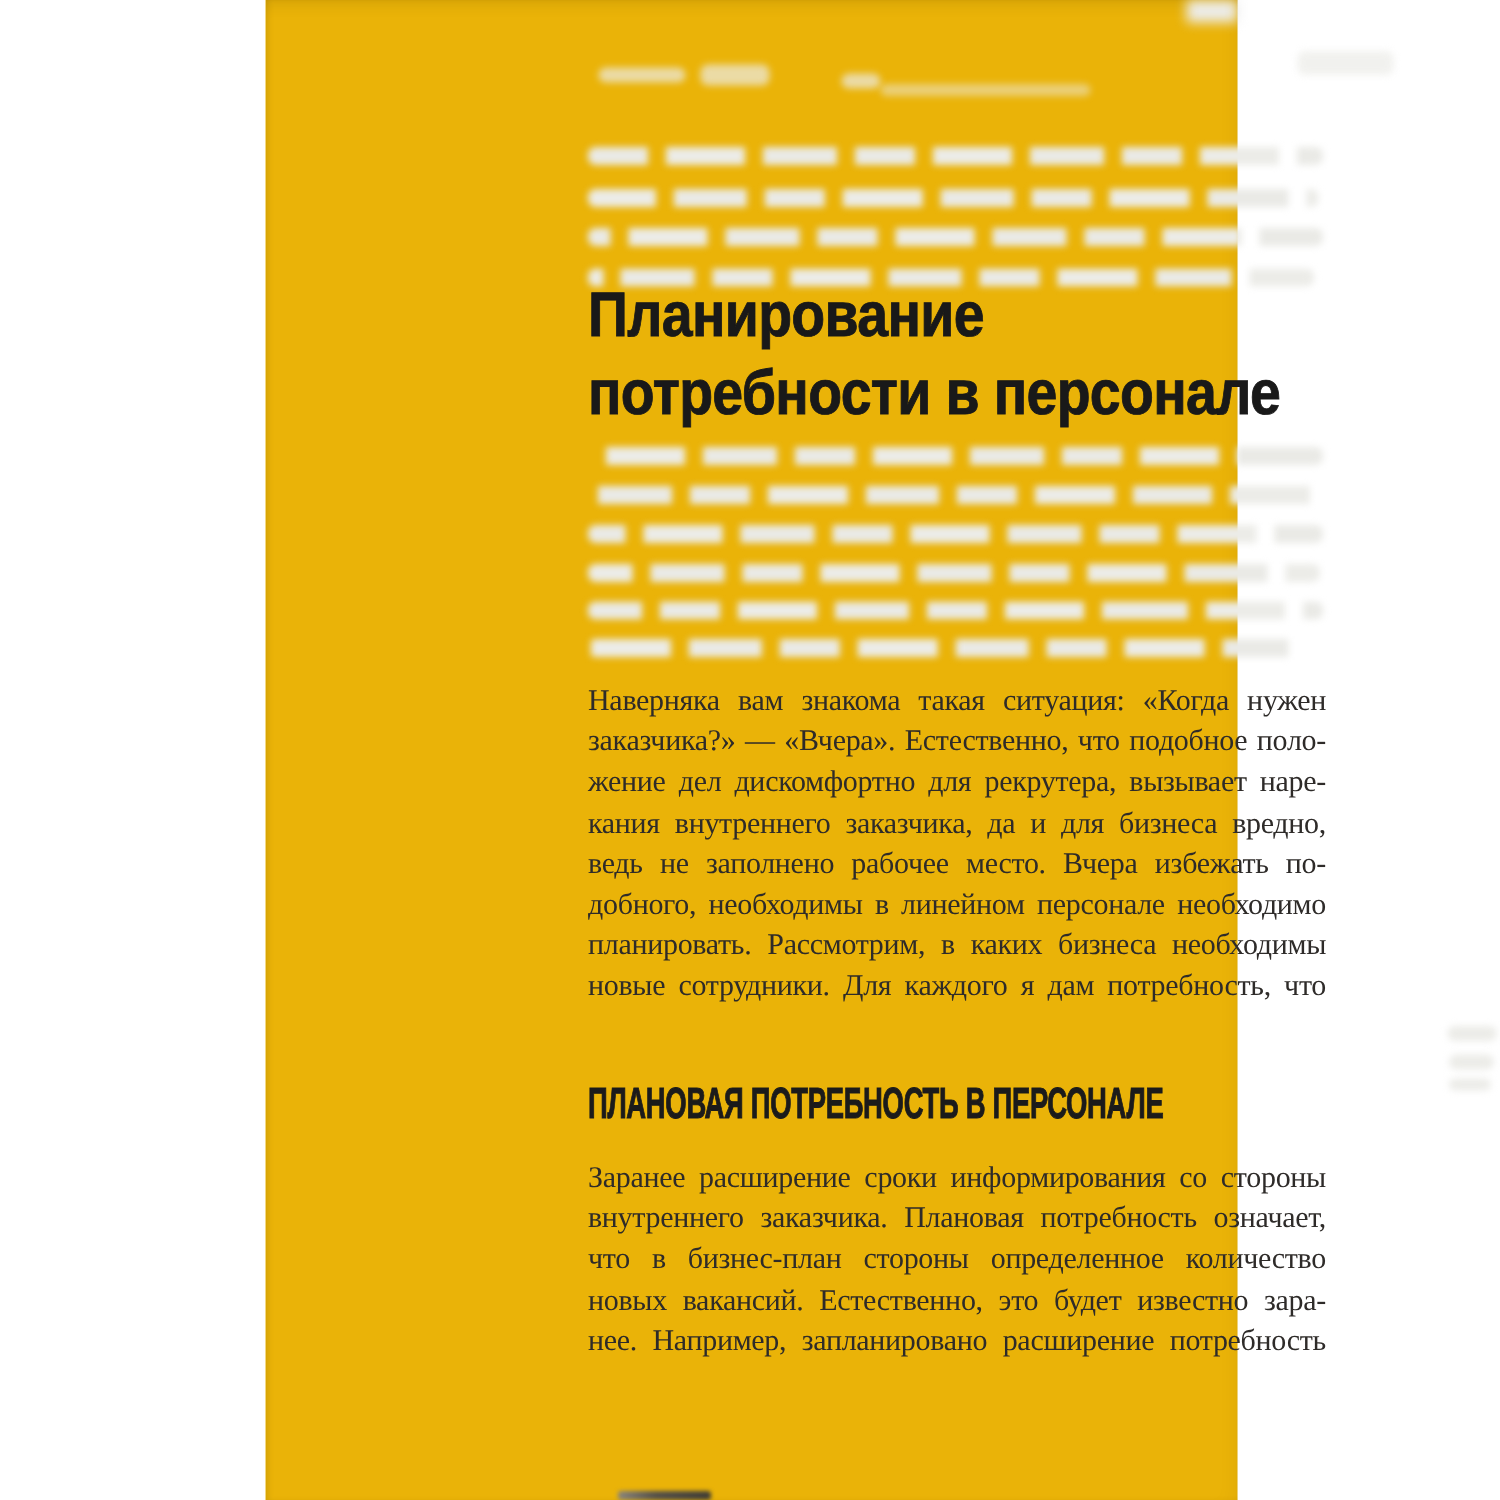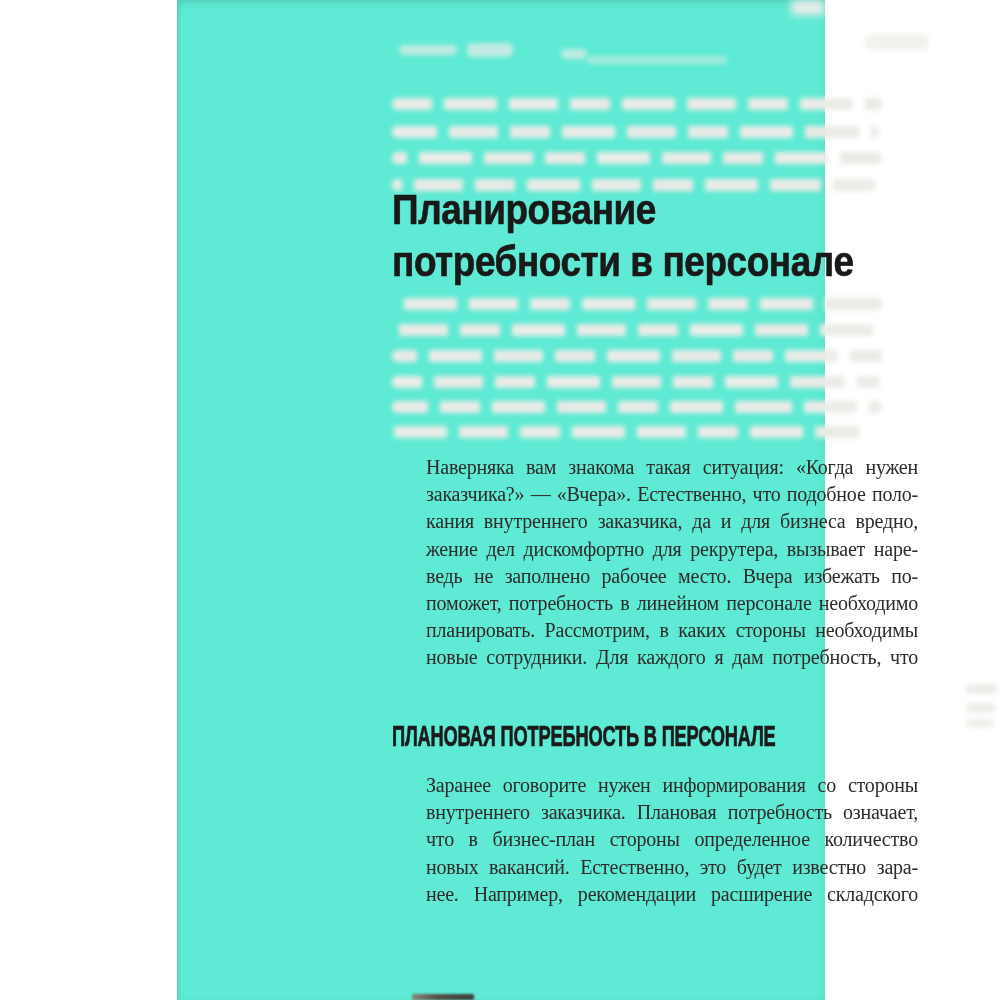--- a/index.html
+++ b/index.html
@@ -22,7 +22,7 @@
     top: 0;
     width: 648px;
     height: 1000px;
-    background: #5eead4;
+    background: #eab308;
     box-shadow:
       inset 3px 0 5px -2px rgba(0,0,0,0.13),
       inset 0 10px 10px -7px rgba(0,0,0,0.09),

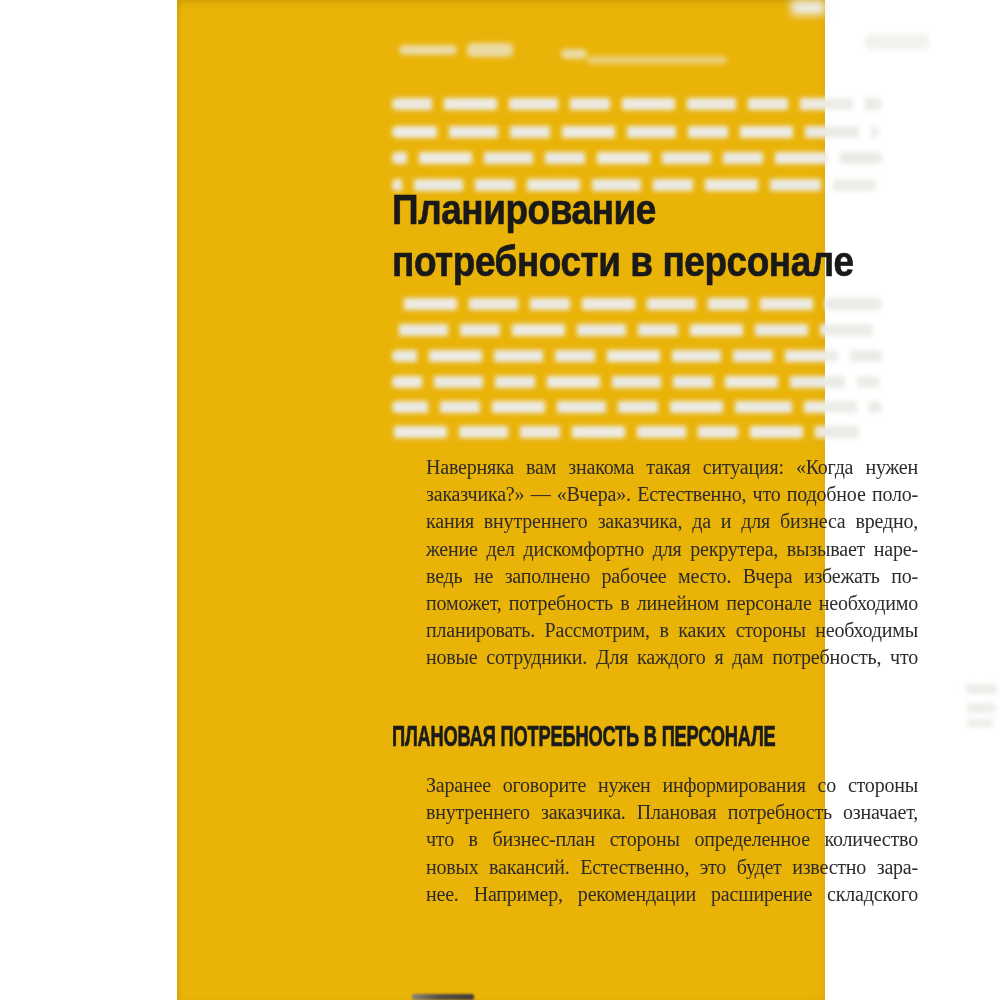--- a/index.html
+++ b/index.html
@@ -82,7 +82,6 @@
     line-height: 27.2px;
     letter-spacing: -0.2px;
     color: #2e2b29;
-    margin-left: 34px;
   }
   .para-intro   { top: 454px; }
   .para-section { top: 772px; }

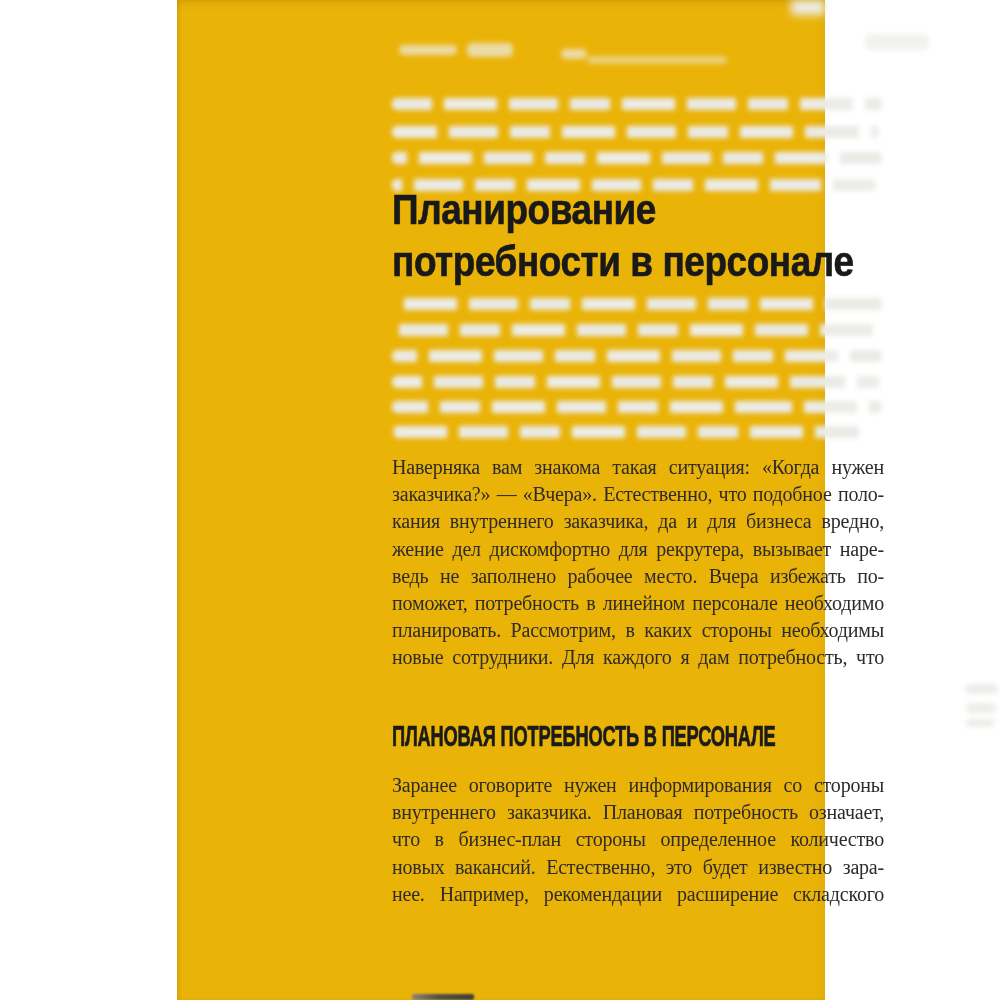--- a/index.html
+++ b/index.html
@@ -159,8 +159,8 @@
     <div class="para para-intro">
       <div class="line">Наверняка вам знакома такая ситуация: «Когда нужен</div>
       <div class="line">заказчика?» — «Вчера». Естественно, что подобное поло-</div>
+      <div class="line">жение дел дискомфортно для рекрутера, вызывает наре-</div>
       <div class="line">кания внутреннего заказчика, да и для бизнеса вредно,</div>
-      <div class="line">жение дел дискомфортно для рекрутера, вызывает наре-</div>
       <div class="line">ведь не заполнено рабочее место. Вчера избежать по-</div>
       <div class="line">поможет, потребность в линейном персонале необходимо</div>
       <div class="line">планировать. Рассмотрим, в каких стороны необходимы</div>

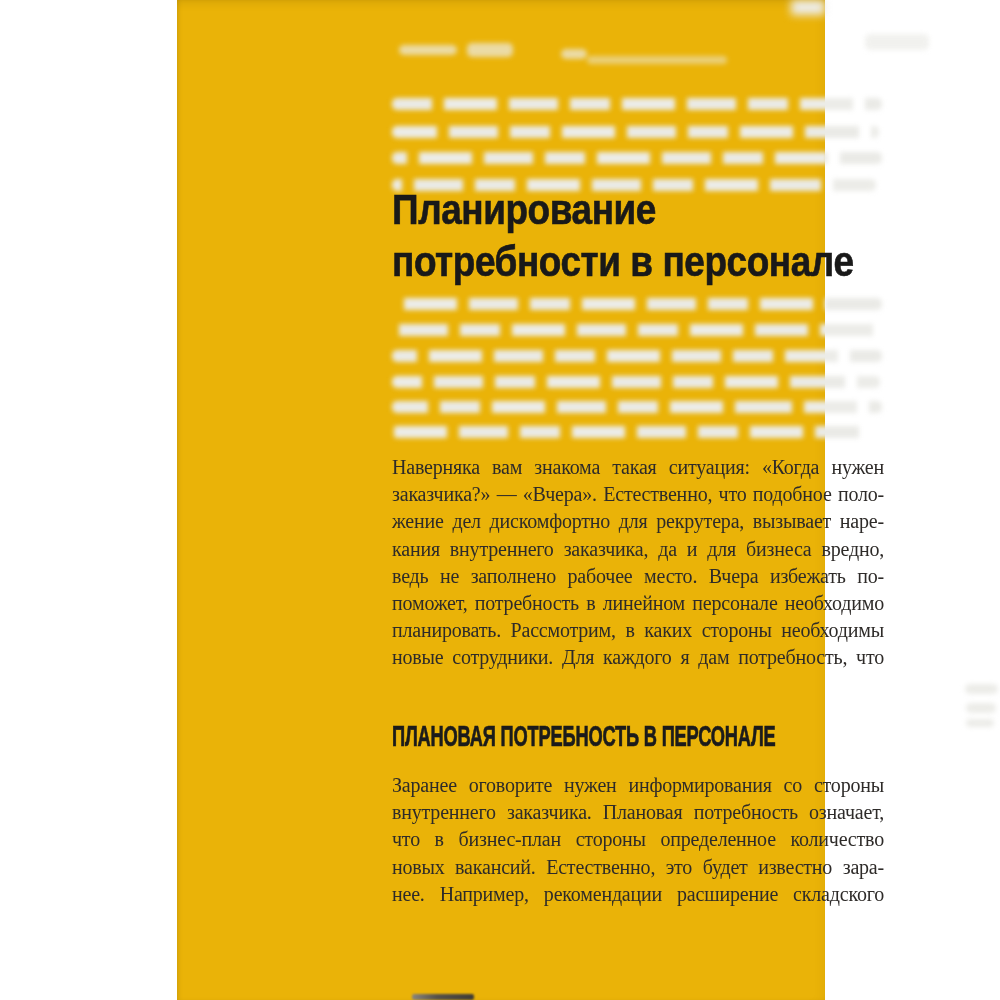--- a/index.html
+++ b/index.html
@@ -162,7 +162,7 @@
       <div class="line">жение дел дискомфортно для рекрутера, вызывает наре-</div>
       <div class="line">кания внутреннего заказчика, да и для бизнеса вредно,</div>
       <div class="line">ведь не заполнено рабочее место. Вчера избежать по-</div>
-      <div class="line">поможет, потребность в линейном персонале необходимо</div>
+      <div class="line">добного, необходимы в линейном персонале необходимо</div>
       <div class="line">планировать. Рассмотрим, в каких стороны необходимы</div>
       <div class="line">новые сотрудники. Для каждого я дам потребность, что</div>
     </div>

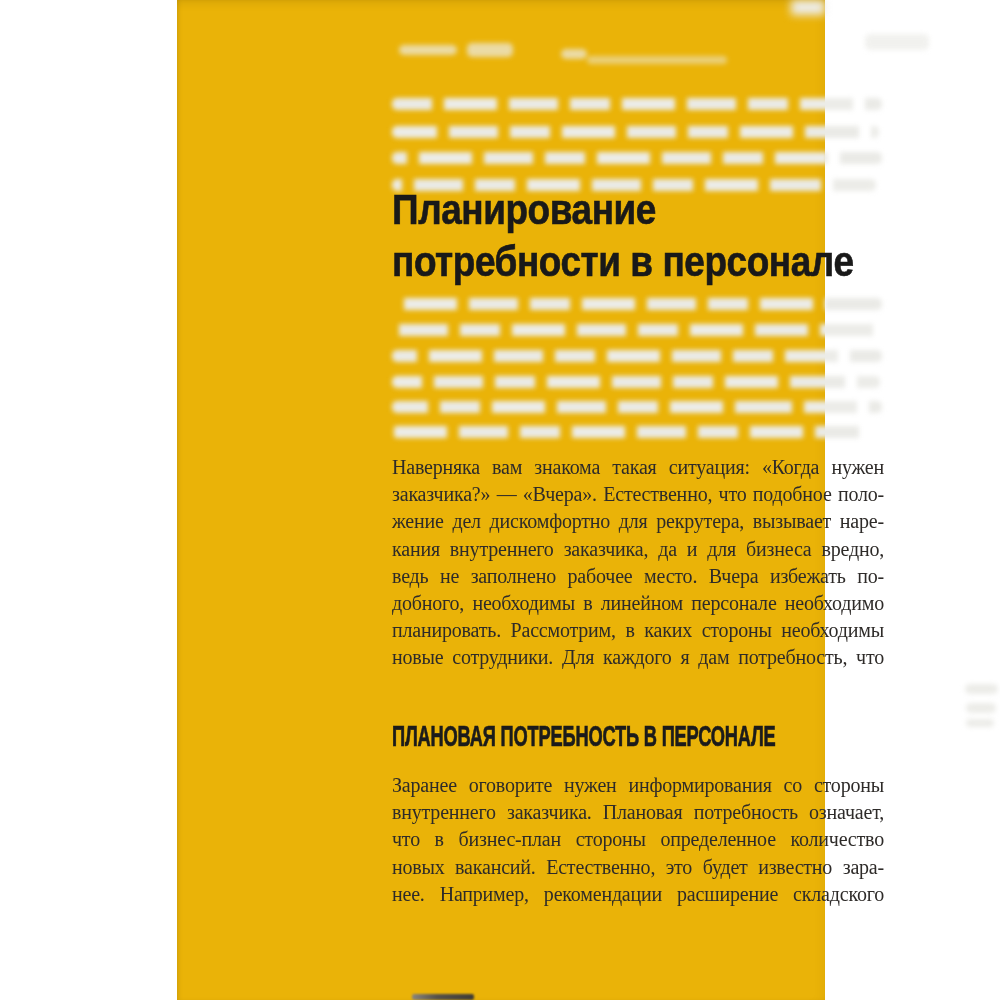--- a/index.html
+++ b/index.html
@@ -163,7 +163,7 @@
       <div class="line">кания внутреннего заказчика, да и для бизнеса вредно,</div>
       <div class="line">ведь не заполнено рабочее место. Вчера избежать по-</div>
       <div class="line">добного, необходимы в линейном персонале необходимо</div>
-      <div class="line">планировать. Рассмотрим, в каких стороны необходимы</div>
+      <div class="line">планировать. Рассмотрим, в каких бизнеса необходимы</div>
       <div class="line">новые сотрудники. Для каждого я дам потребность, что</div>
     </div>
 

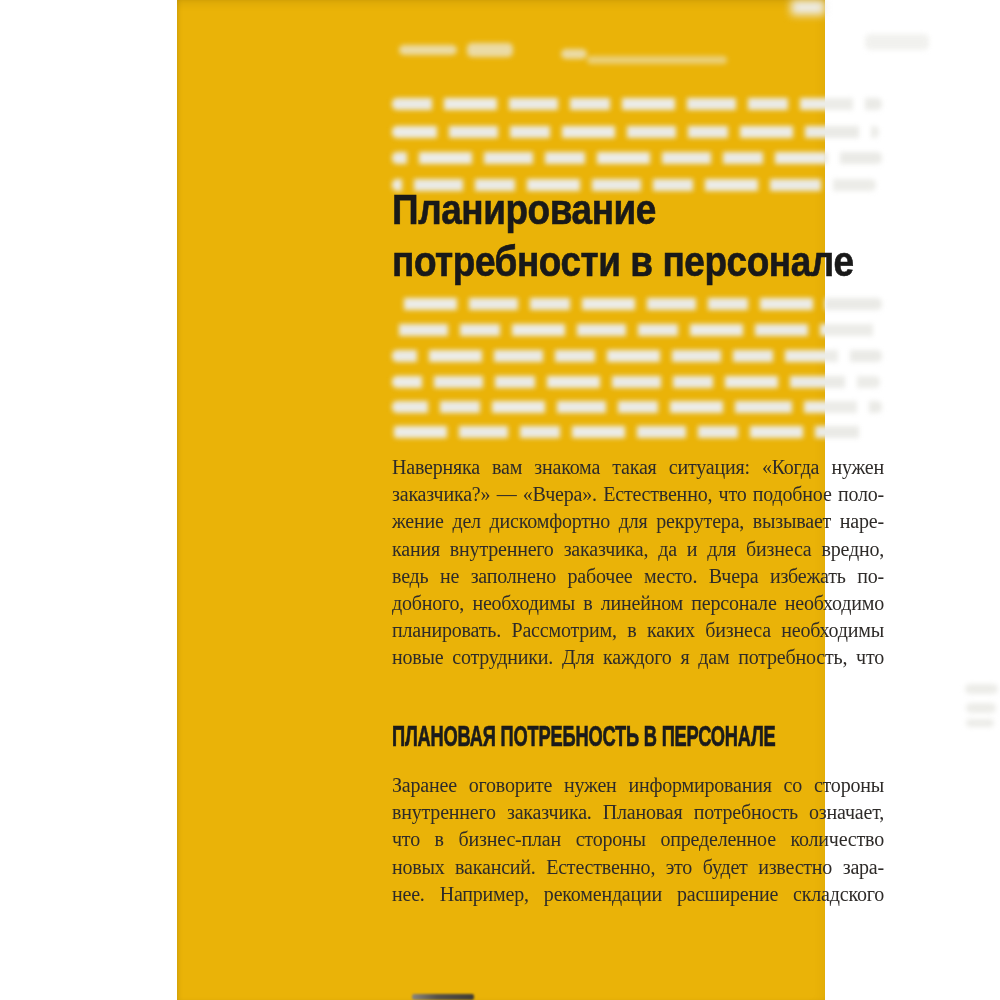--- a/index.html
+++ b/index.html
@@ -170,7 +170,7 @@
     <h2 class="subhead">ПЛАНОВАЯ ПОТРЕБНОСТЬ В ПЕРСОНАЛЕ</h2>
 
     <div class="para para-section">
-      <div class="line">Заранее оговорите нужен информирования со стороны</div>
+      <div class="line">Заранее расширение сроки информирования со стороны</div>
       <div class="line">внутреннего заказчика. Плановая потребность означает,</div>
       <div class="line">что в бизнес-план стороны определенное количество</div>
       <div class="line">новых вакансий. Естественно, это будет известно зара-</div>

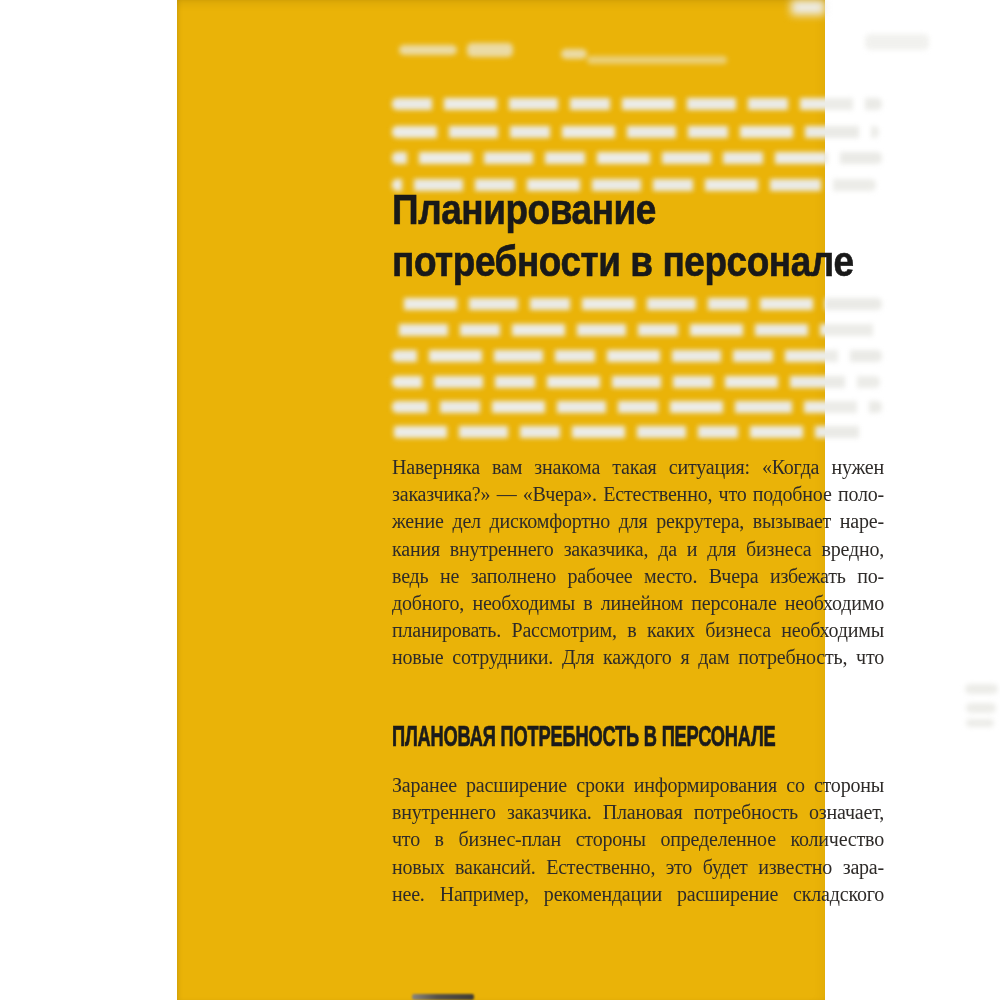--- a/index.html
+++ b/index.html
@@ -174,7 +174,7 @@
       <div class="line">внутреннего заказчика. Плановая потребность означает,</div>
       <div class="line">что в бизнес-план стороны определенное количество</div>
       <div class="line">новых вакансий. Естественно, это будет известно зара-</div>
-      <div class="line">нее. Например, рекомендации расширение складского</div>
+      <div class="line">нее. Например, запланировано расширение потребность</div>
     </div>
 
     <div class="smudge"></div>

